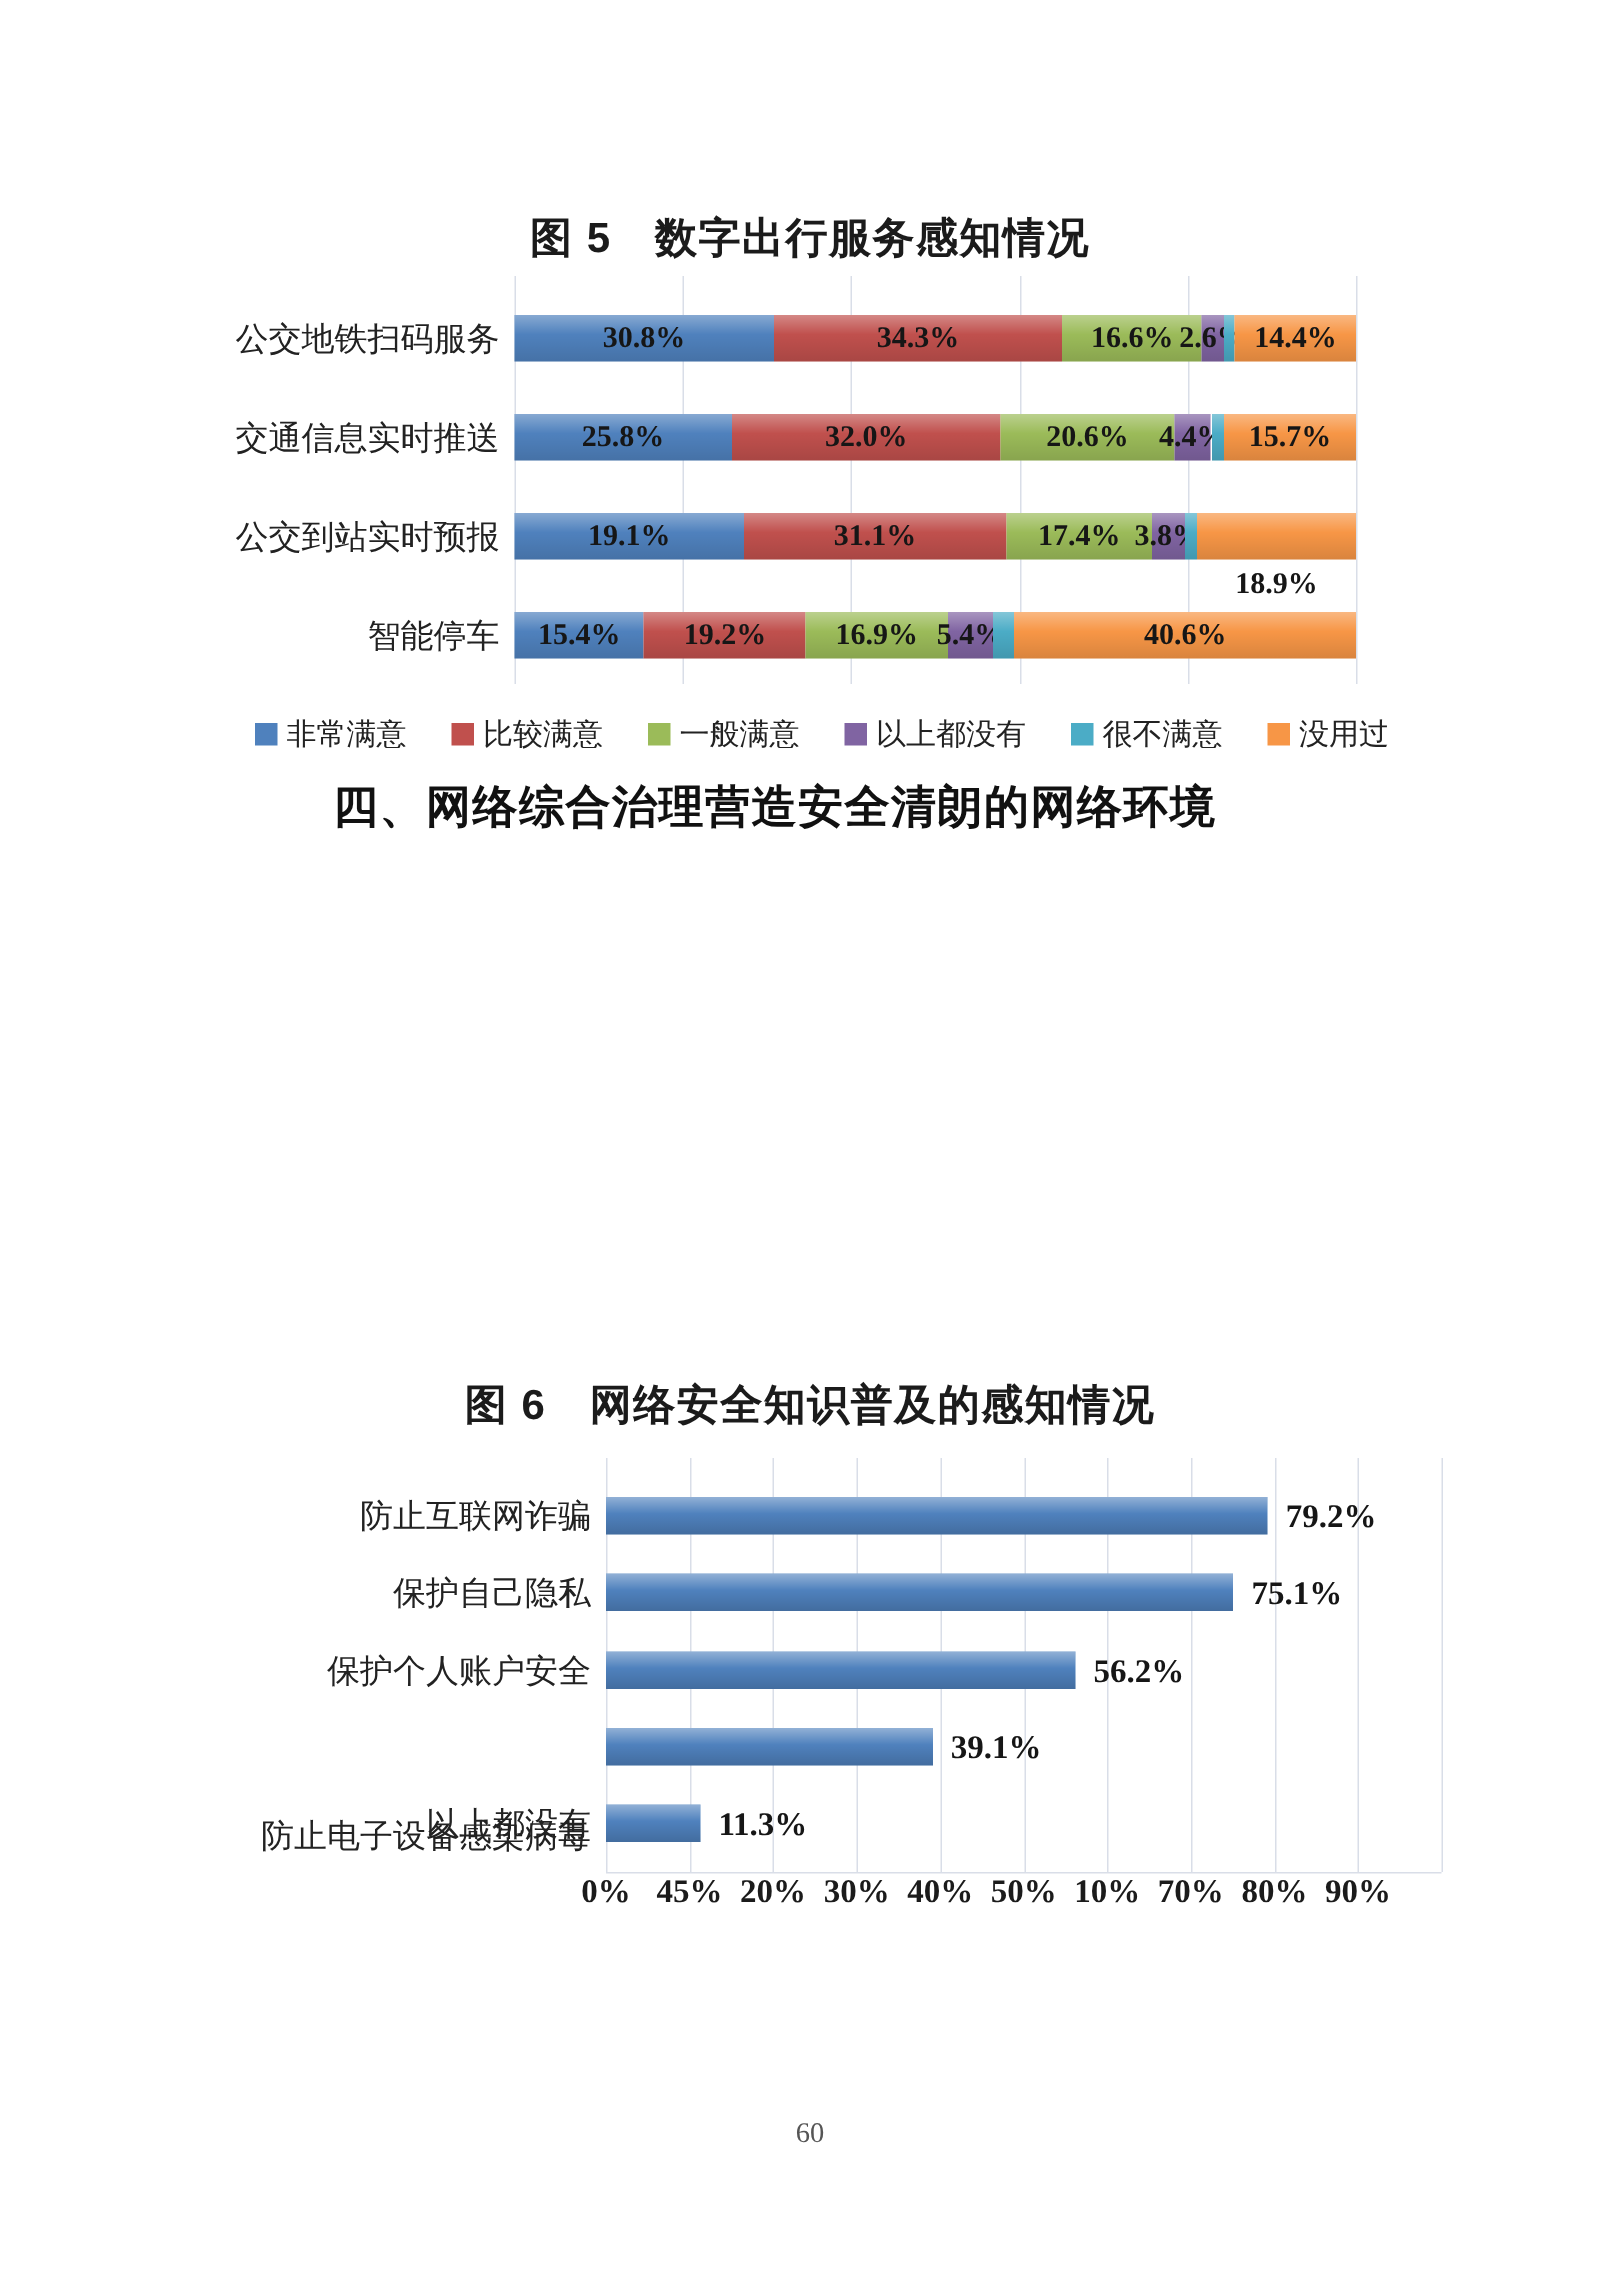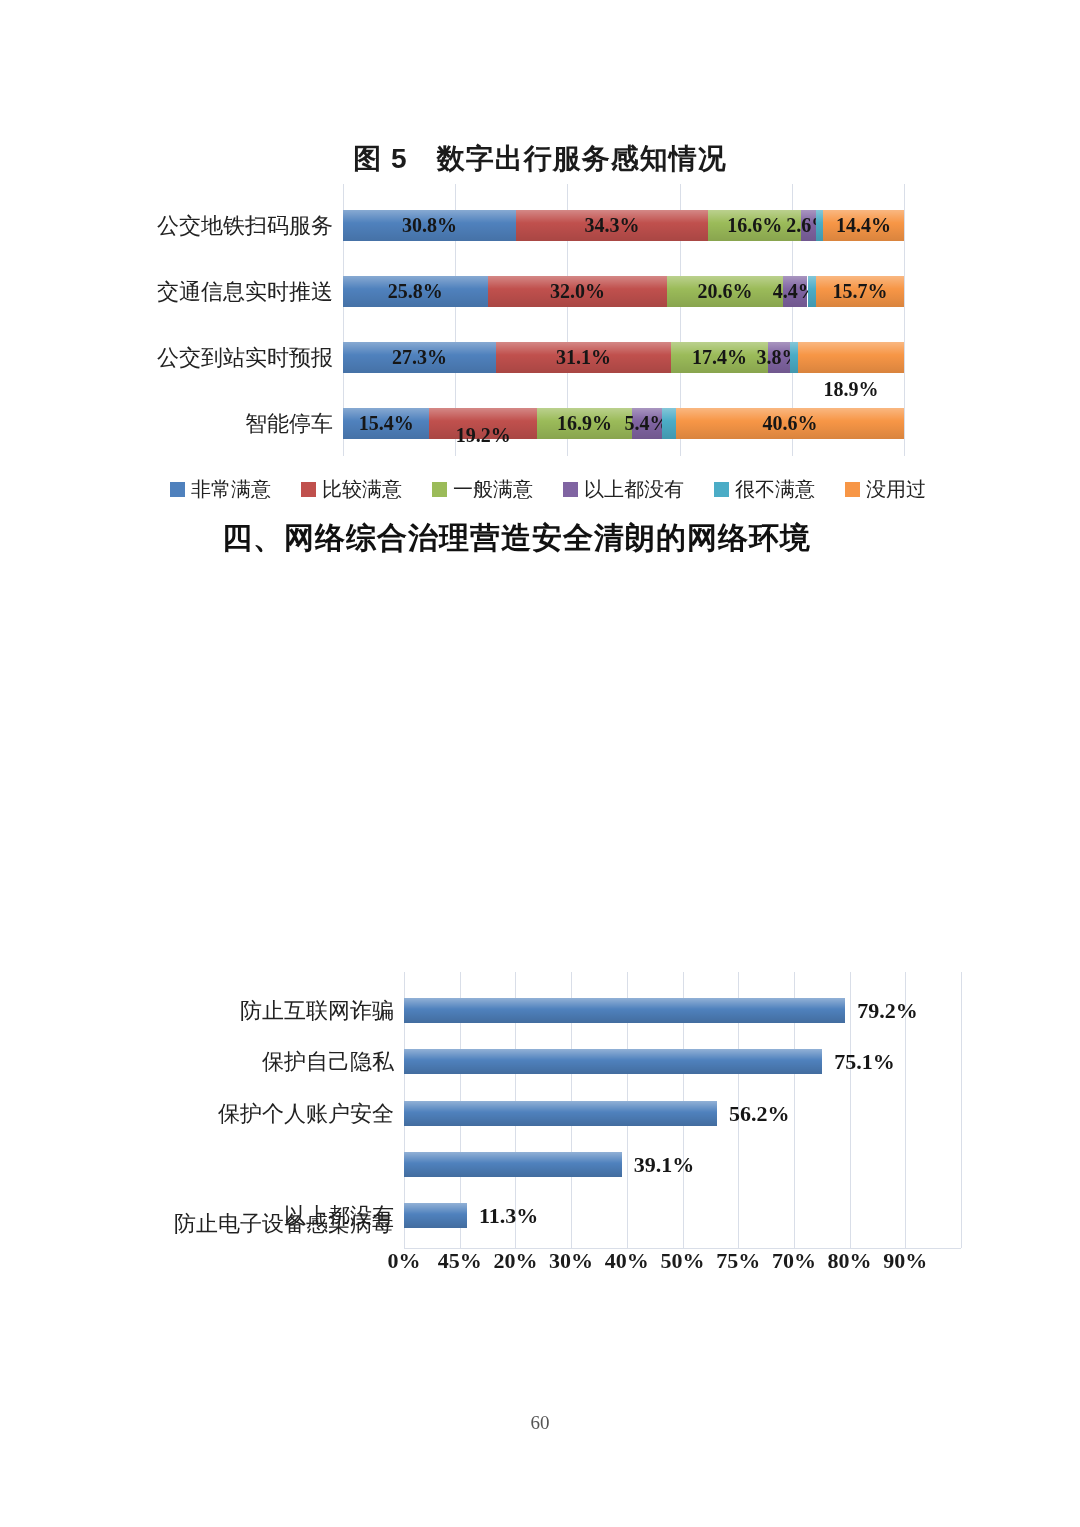--- a/index.html
+++ b/index.html
@@ -133,7 +133,7 @@
       <div class="cat-label" style="top: 150px;">公交到站实时预报</div>
       <div class="track" style="top: 150px;">
         <div class="seg" style="left: 0%; width: 27.3%; background-color: rgb(79, 129, 189);"></div>
-        <div class="seg-label" style="left: 13.65%;">27.3%</div>
+        <div class="seg-label" style="left: 13.65%;">19.1%</div>
         <div class="seg" style="left: 27.3%; width: 31.1%; background-color: rgb(192, 80, 77);"></div>
         <div class="seg-label" style="left: 42.85%;">31.1%</div>
         <div class="seg" style="left: 58.4%; width: 17.4%; background-color: rgb(155, 187, 89);"></div>

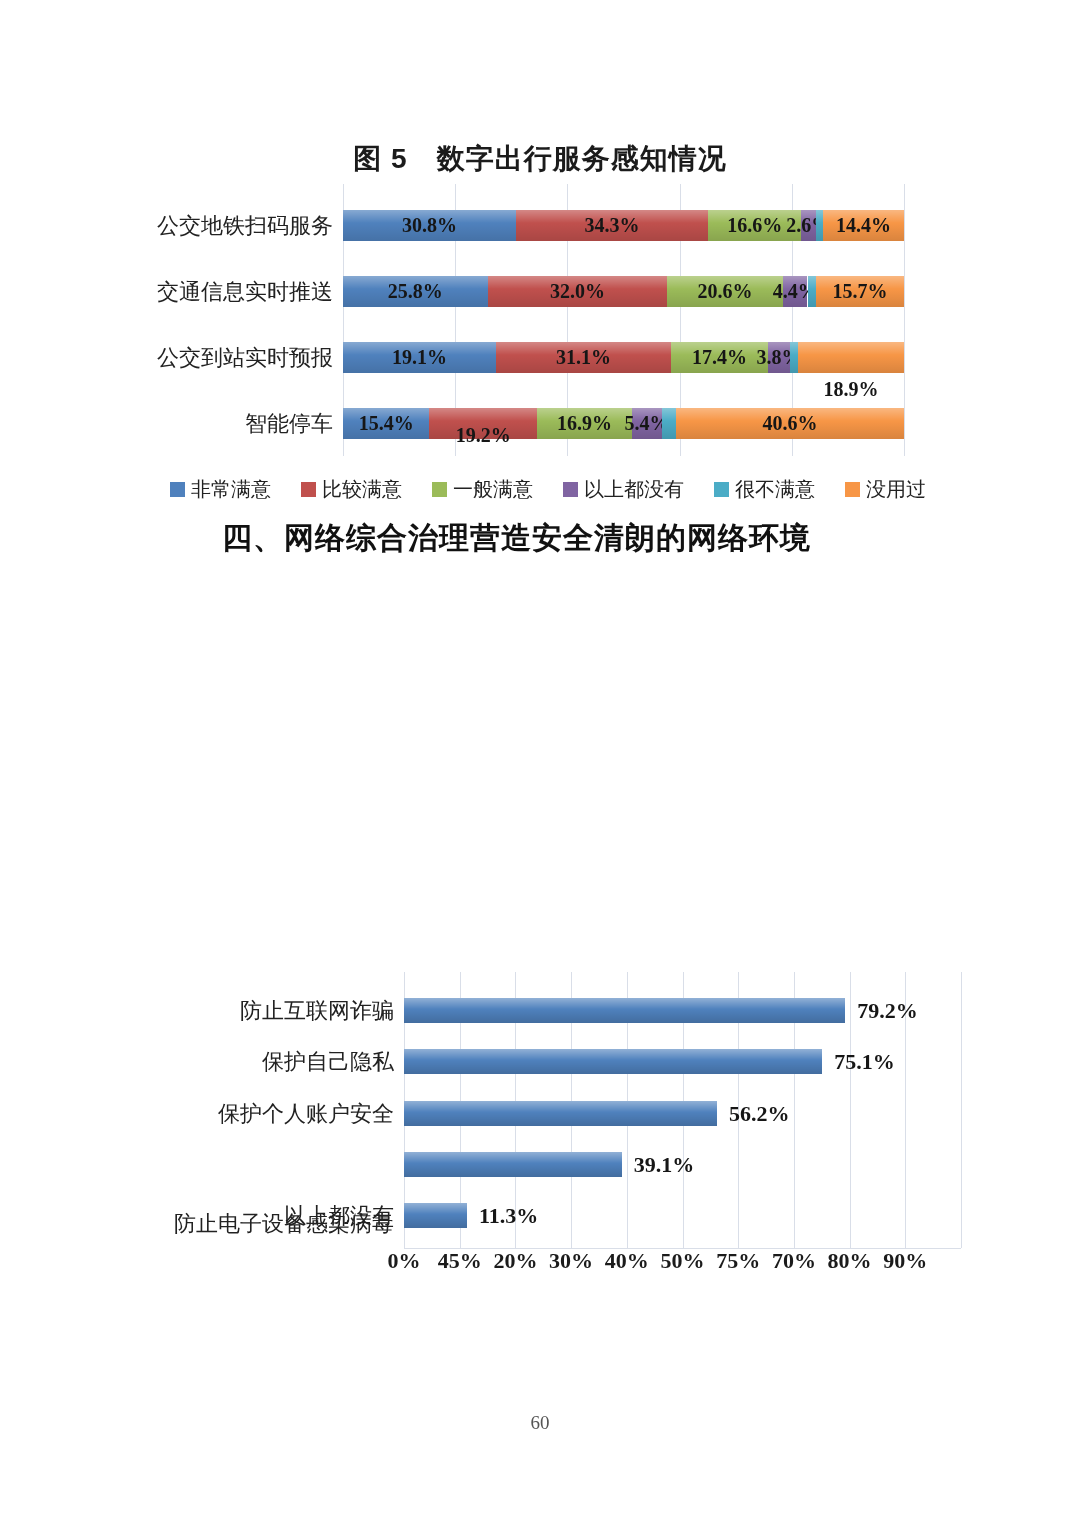--- a/index.html
+++ b/index.html
@@ -149,7 +149,7 @@
         <div class="seg" style="left: 0%; width: 15.4%; background-color: rgb(79, 129, 189);"></div>
         <div class="seg-label" style="left: 7.7%;">15.4%</div>
         <div class="seg" style="left: 15.4%; width: 19.2%; background-color: rgb(192, 80, 77);"></div>
-        <div class="seg-label" style="left: 25%; margin-top: 12px;">19.2%</div>
+        <div class="seg-label" style="left: 25%;">19.2%</div>
         <div class="seg" style="left: 34.6%; width: 16.9%; background-color: rgb(155, 187, 89);"></div>
         <div class="seg-label" style="left: 43.05%;">16.9%</div>
         <div class="seg" style="left: 51.5%; width: 5.4%; background-color: rgb(128, 100, 162);"></div>

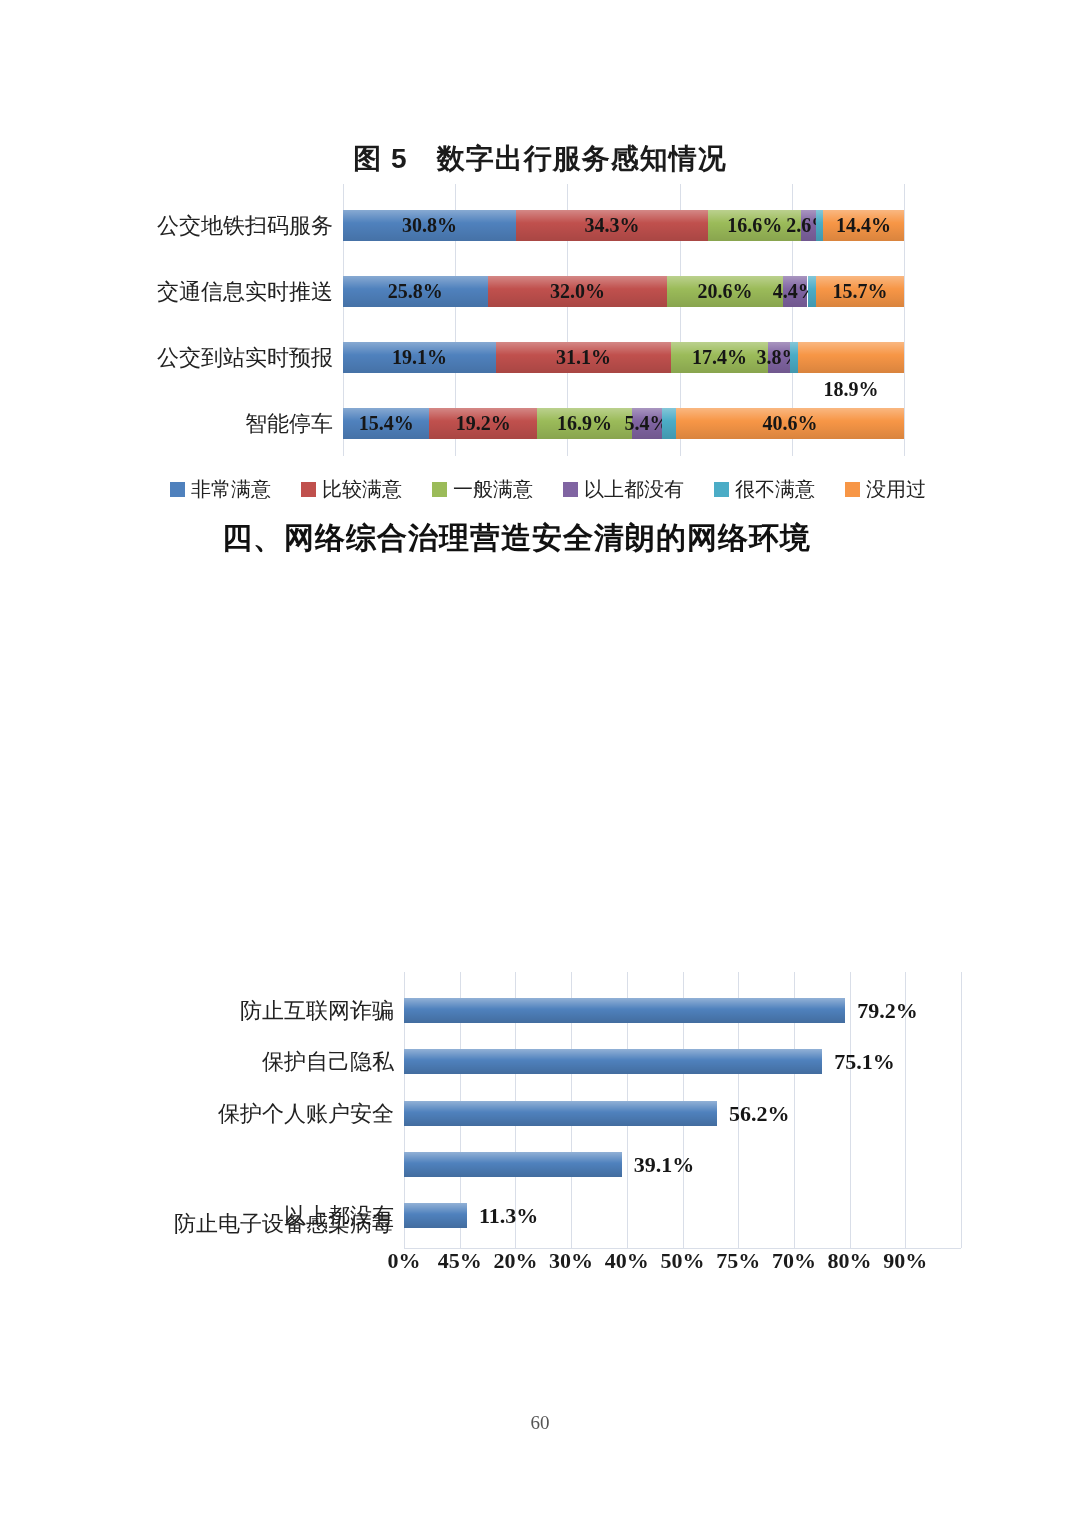--- a/index.html
+++ b/index.html
@@ -190,6 +190,7 @@
   <div class="section-heading">四、网络综合治理营造安全清朗的网络环境</div>
 
 
+  <div class="fig-title" id="fig6-title">图 6　网络安全知识普及的感知情况</div>
 
   <div class="chart" id="chart6">
     <div class="plot-bg">

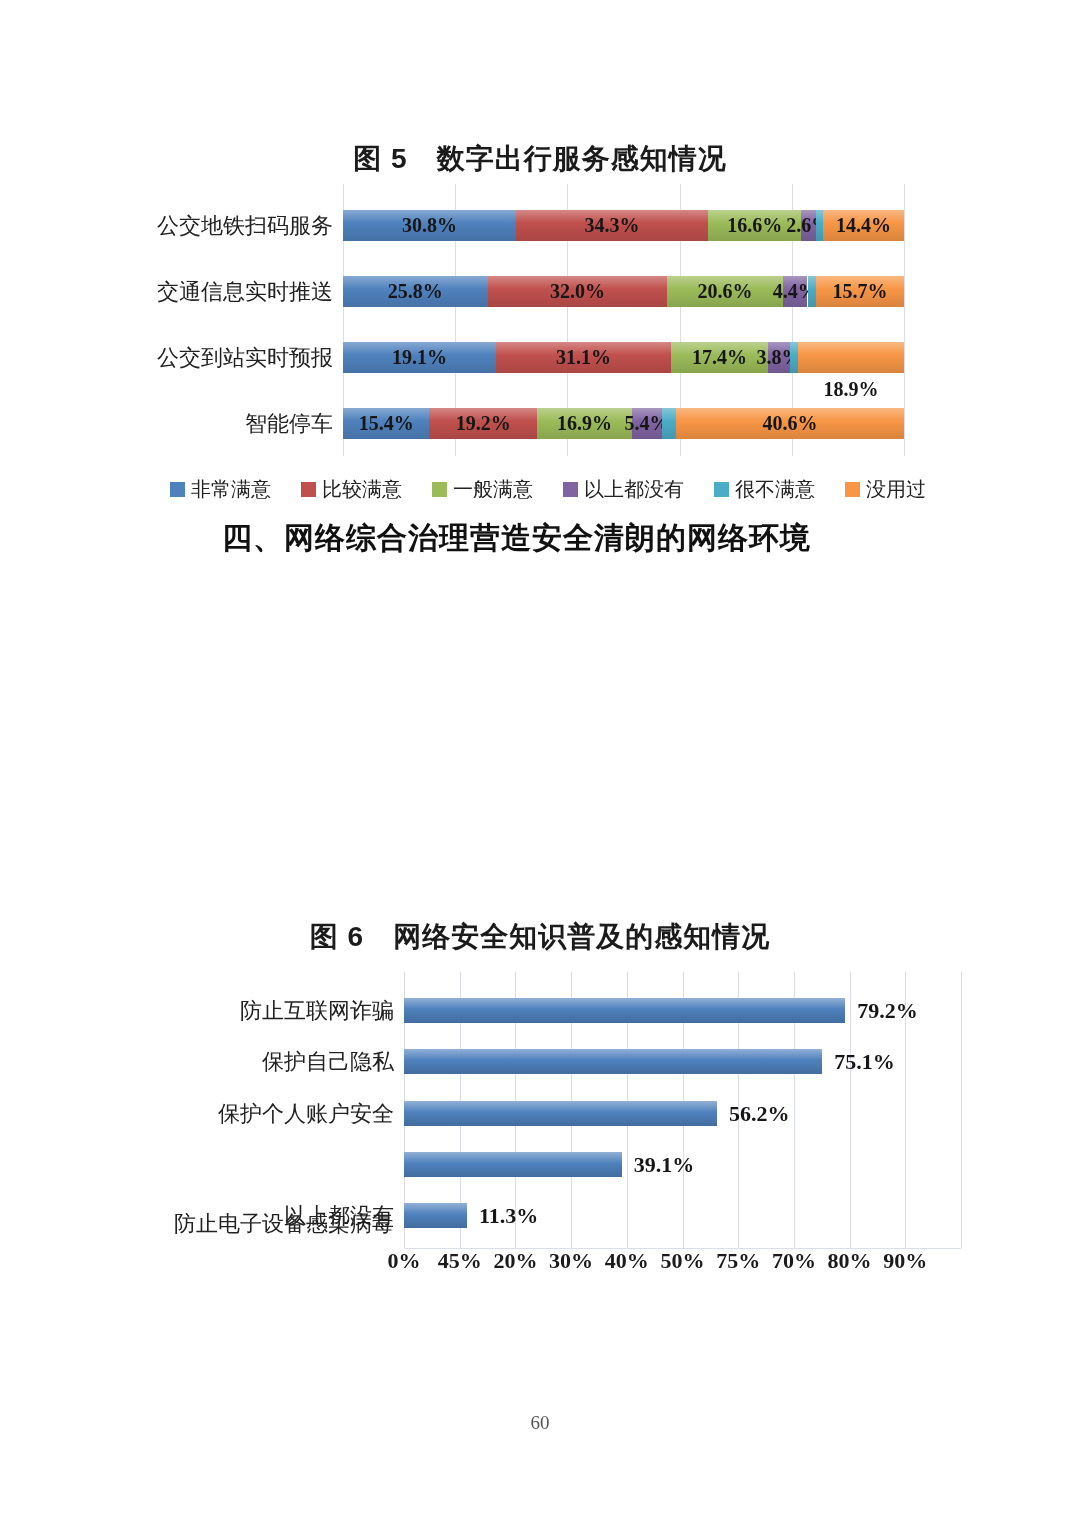--- a/index.html
+++ b/index.html
@@ -213,7 +213,7 @@
         <div class="tick" style="left: 30%;">30%</div>
         <div class="tick" style="left: 40%;">40%</div>
         <div class="tick" style="left: 50%;">50%</div>
-        <div class="tick" style="left: 60%;">75%</div>
+        <div class="tick" style="left: 60%;">10%</div>
         <div class="tick" style="left: 70%;">70%</div>
         <div class="tick" style="left: 80%;">80%</div>
         <div class="tick" style="left: 90%;">90%</div>

